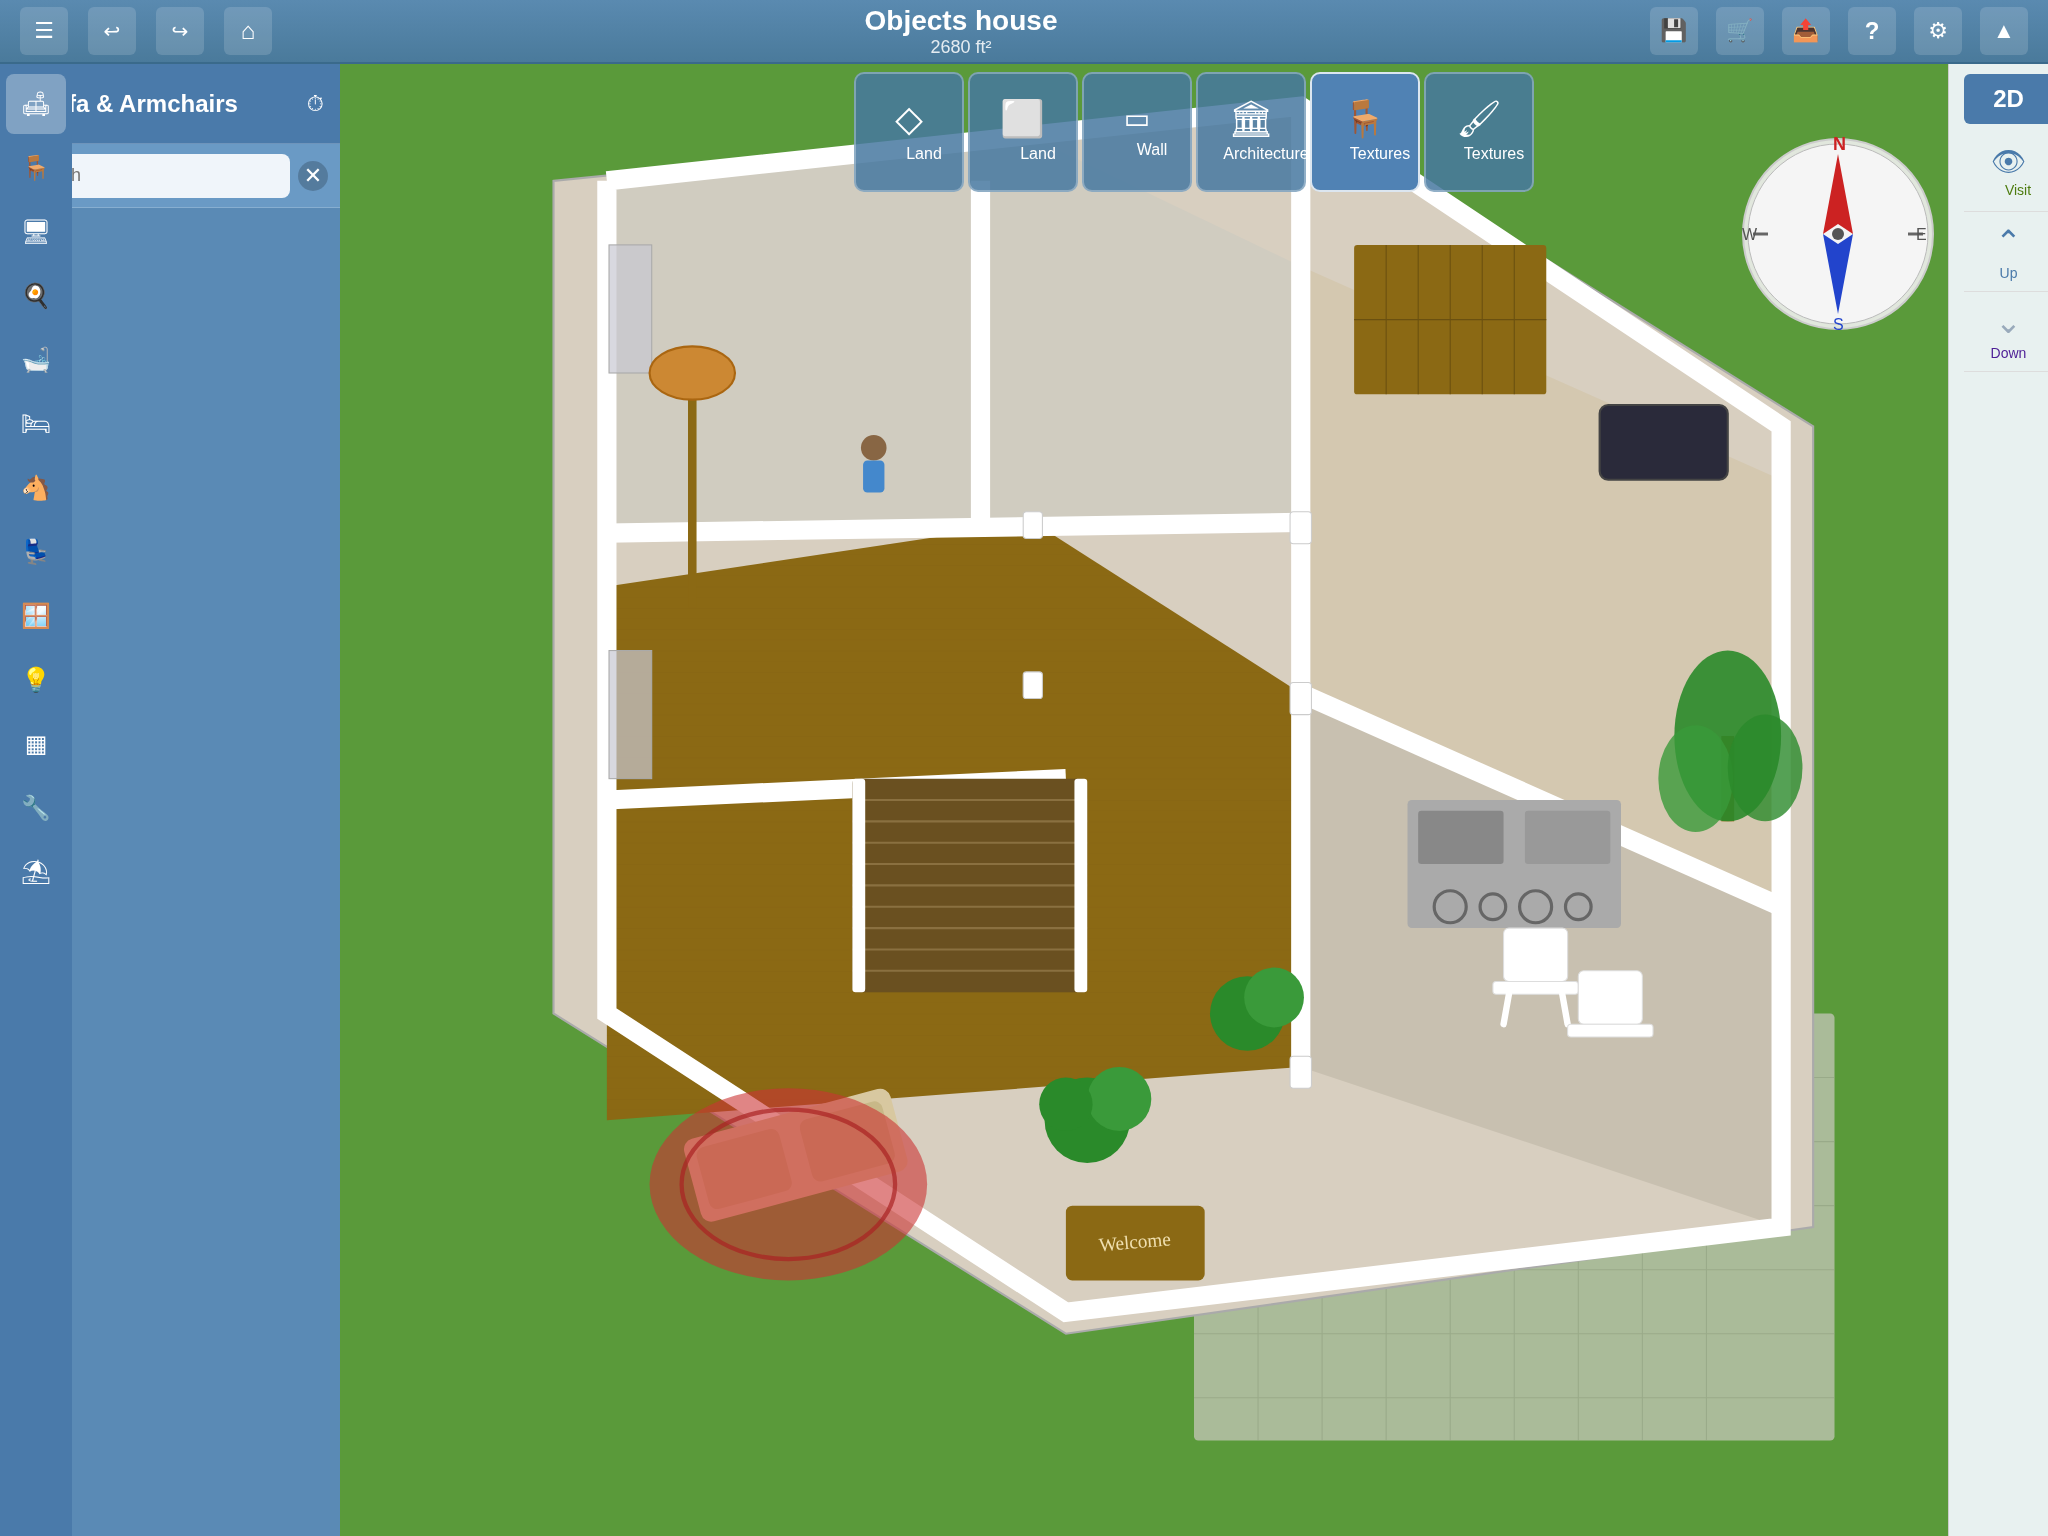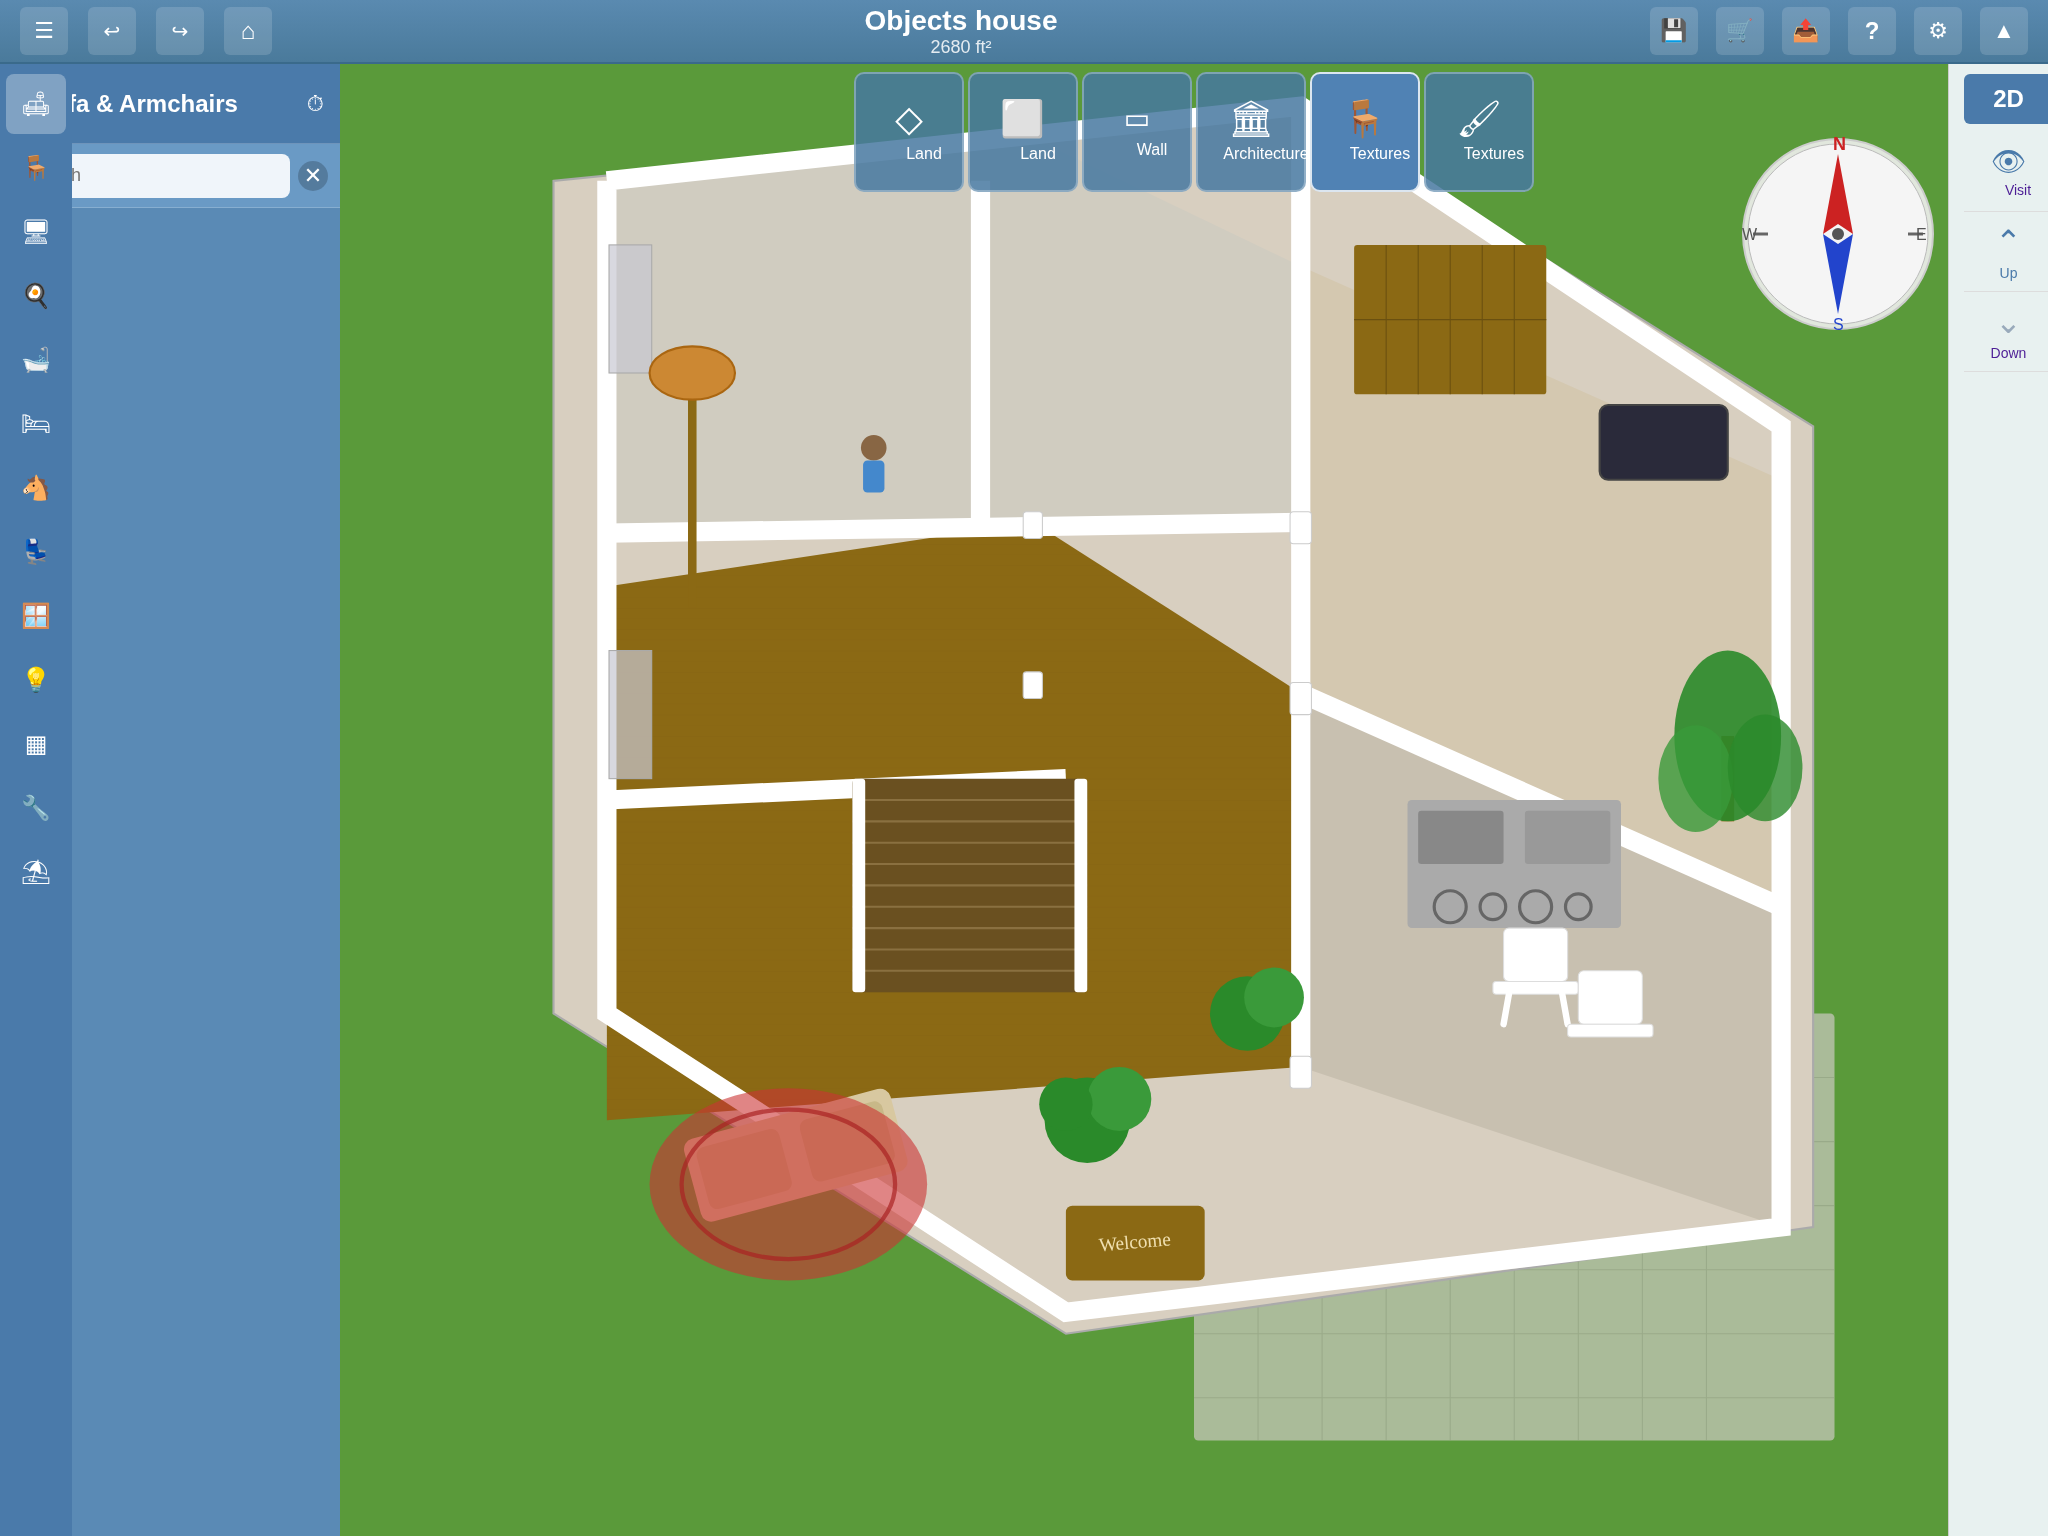--- a/index.html
+++ b/index.html
@@ -593,7 +593,7 @@
   </div>
   <div class="right-btn">
     <span class="right-btn-icon">👁</span>
-    <span style="font-size:14px;color:#4c1d95;margin-left:19px;">Visit</span>
+    <span style="font-size:14px;color:#4d7c0f;margin-left:19px;">Visit</span>
   </div>
   <div class="right-btn">
     <span class="right-btn-up">⌃</span>

